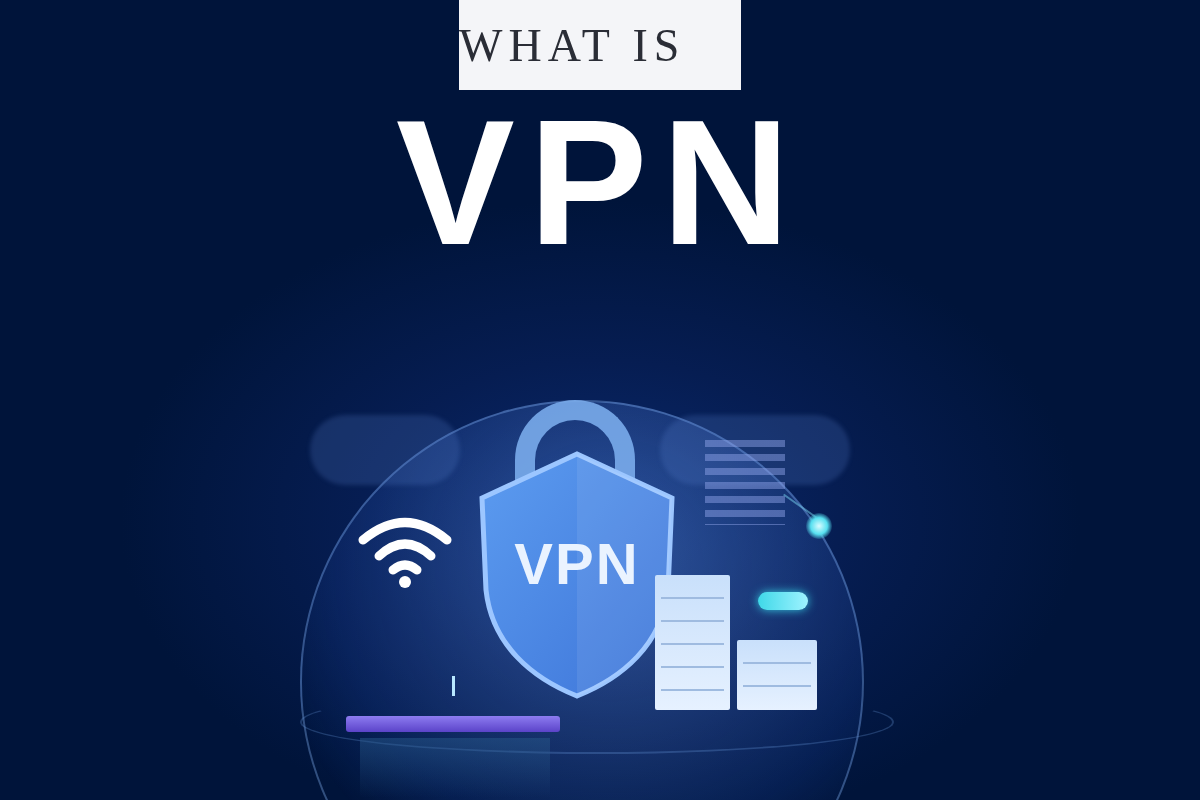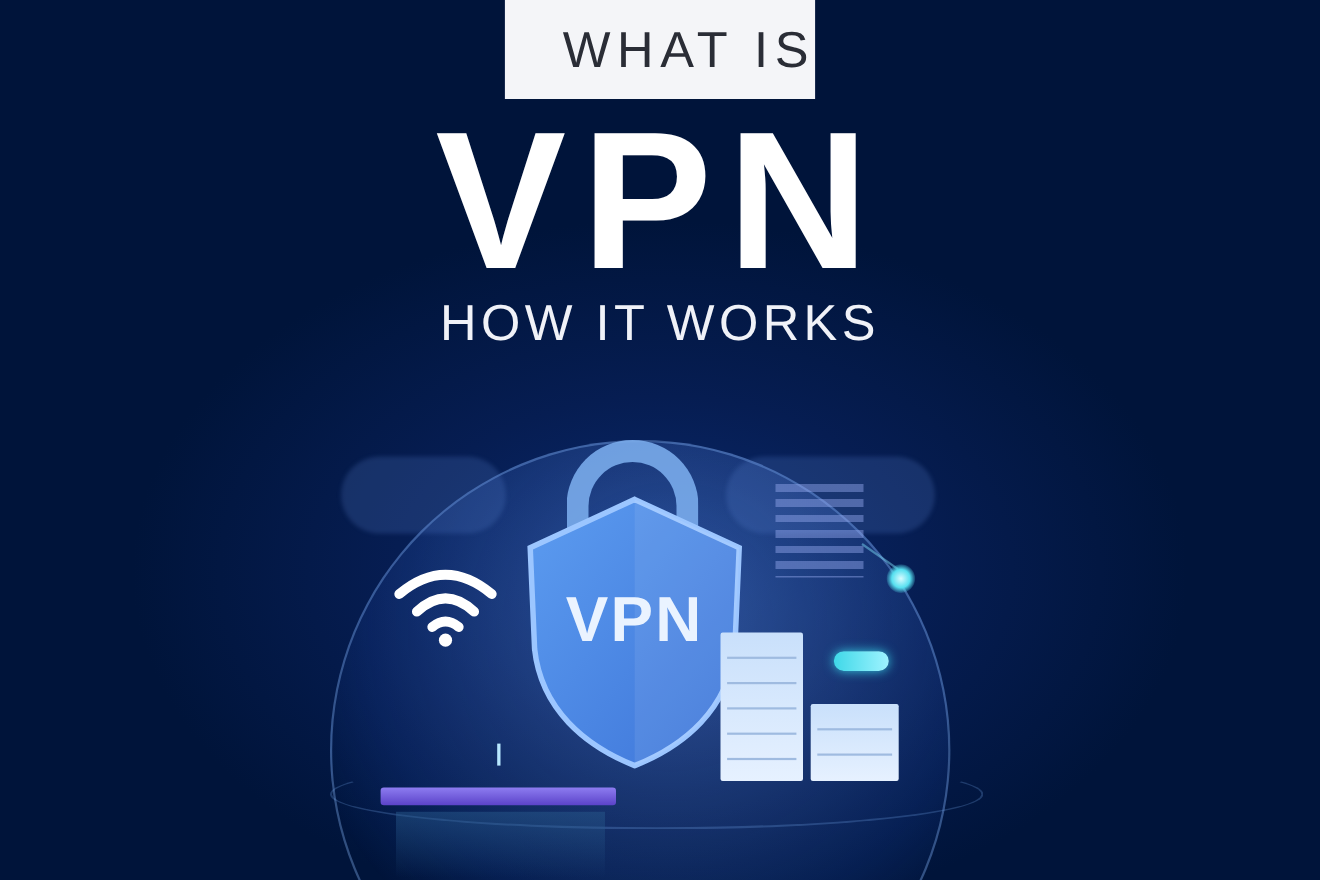--- a/index.html
+++ b/index.html
@@ -7,7 +7,7 @@
   .canvas { position:relative; width:1200px; height:800px; overflow:hidden;
     background: radial-gradient(ellipse 600px 400px at 600px 520px, #0a2a6e 0%, #061d52 40%, #00143a 80%); }
   .what-is { position:absolute; left:459px; top:0; width:282px; height:90px; background:#f4f5f8;
-    display:flex; align-items:center; justify-content:flex-end; }
+    display:flex; align-items:center; justify-content:flex-start;font-family:Liberation Serif, serif; }
   .what-is span { font-size:46px; letter-spacing:6px; color:#2a2d36; font-weight:400; }
   .vpn-title { position:absolute; left:0; width:1200px; top:98px; text-align:center;
     font-size:178px; font-weight:700; color:#ffffff; letter-spacing:14px; line-height:170px; }

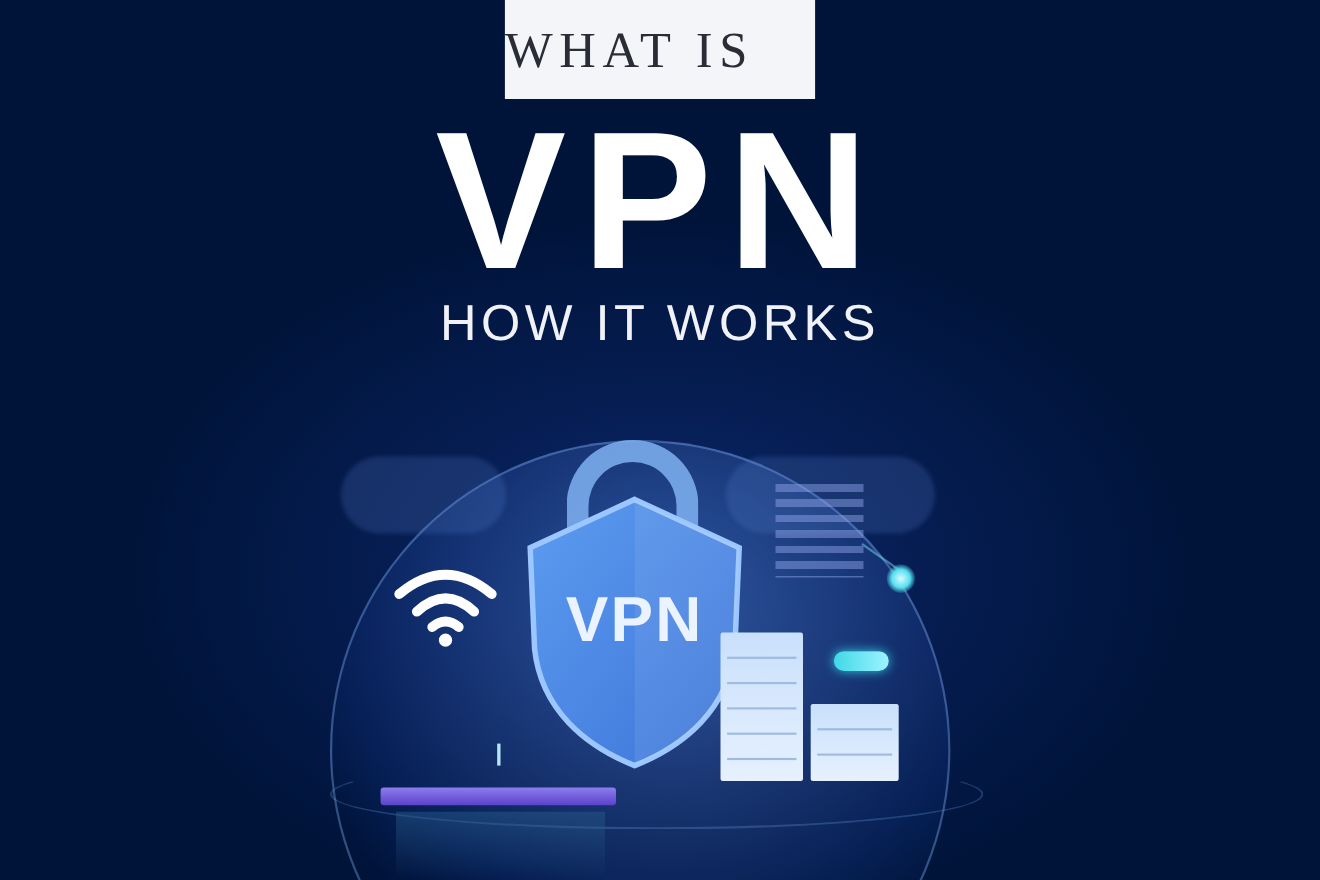--- a/index.html
+++ b/index.html
@@ -52,7 +52,6 @@
   </div>
 
   <div class="vpn-title">VPN</div>
-  <div class="subtitle">HOW IT WORKS</div>
 
   <div class="globe"></div>
   <div class="map" style="left:310px;width:150px;"></div>

